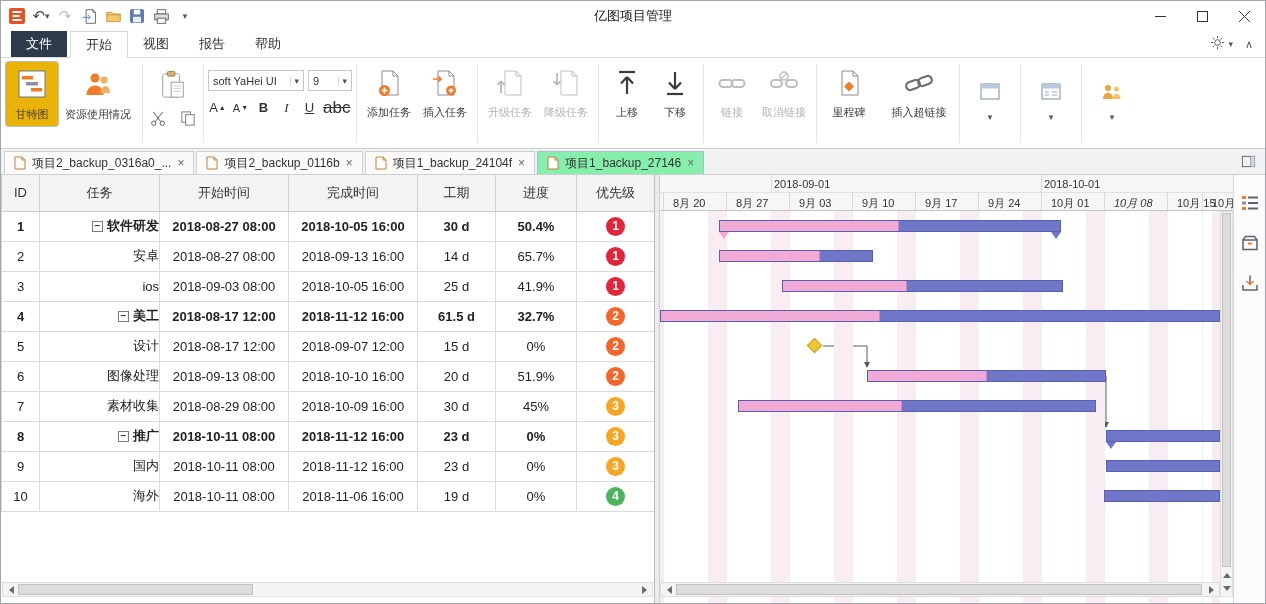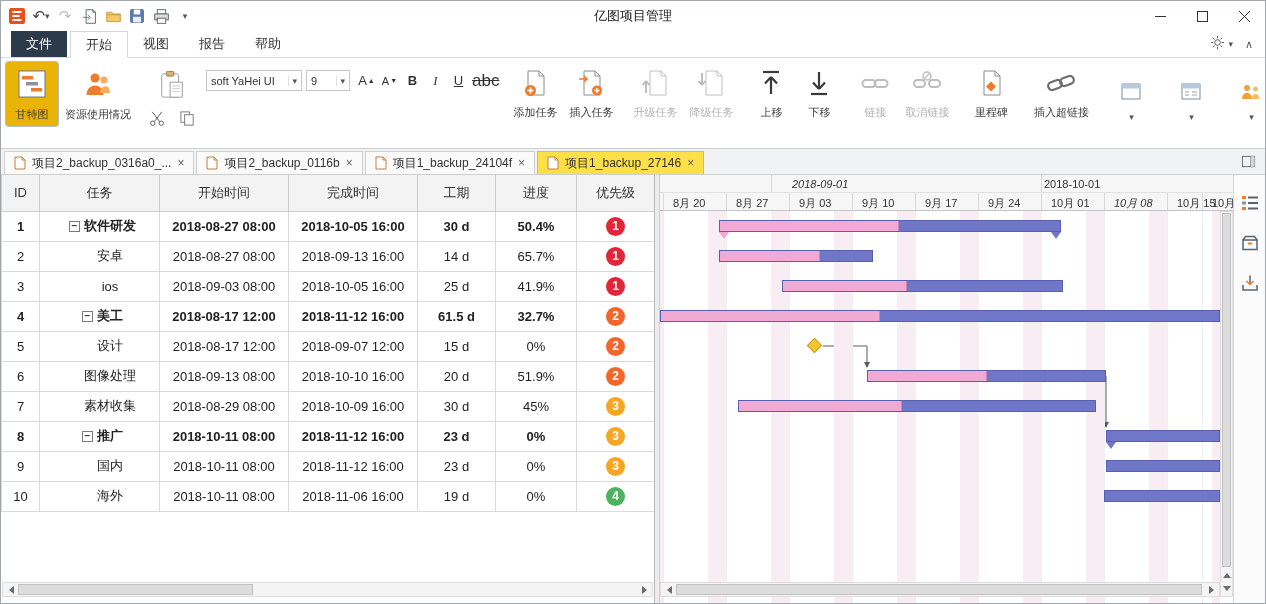--- a/index.html
+++ b/index.html
@@ -37,7 +37,7 @@
 .clipcol{display:flex;flex-direction:column;align-items:center;gap:4px;padding-top:5px}
 .cliprow{display:flex;gap:8px}
 .smbtn{width:22px;height:22px;display:flex;align-items:center;justify-content:center;color:#555;font-size:14px}
-.fontgrp{display:flex;gap:7px;padding-top:8px}
+.fontgrp{display:flex;flex-direction:column;gap:7px;padding-top:8px}
 .combo-row{display:flex;gap:4px}
 .combo{height:21px;border:1px solid #c6c6c6;background:#fff;display:flex;align-items:center;font-size:11px;color:#333;padding:0 4px;gap:4px}
 .combo .caret{margin-left:auto;font-size:9px;color:#555;border-left:1px solid #ddd;padding-left:3px}

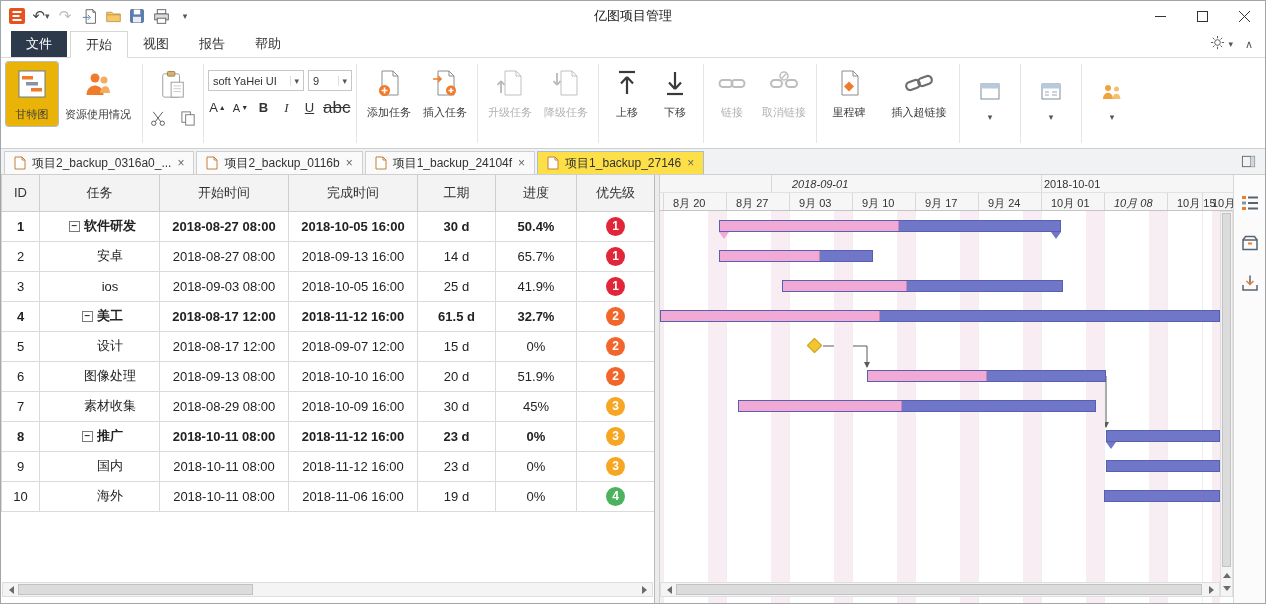--- a/index.html
+++ b/index.html
@@ -56,7 +56,7 @@
 
 .tabbar{height:26px;flex:0 0 26px;background:#f1f2f3;border-bottom:1px solid #cfcfcf;display:flex;align-items:flex-end;padding-left:3px;position:relative}
 .dtab{height:23px;display:flex;align-items:center;gap:6px;padding:0 9px;border:1px solid #cfcfcf;border-bottom:none;background:#fafafa;font-size:12px;color:#333;margin-right:2px;white-space:nowrap}
-.dtab.active{background:#fde047;border-color:#aabdd2}
+.dtab.active{background:#86efac;border-color:#aabdd2}
 .tab-close{font-size:12px;color:#666;line-height:1}
 .tabbar-pin{position:absolute;right:9px;top:5px}
 

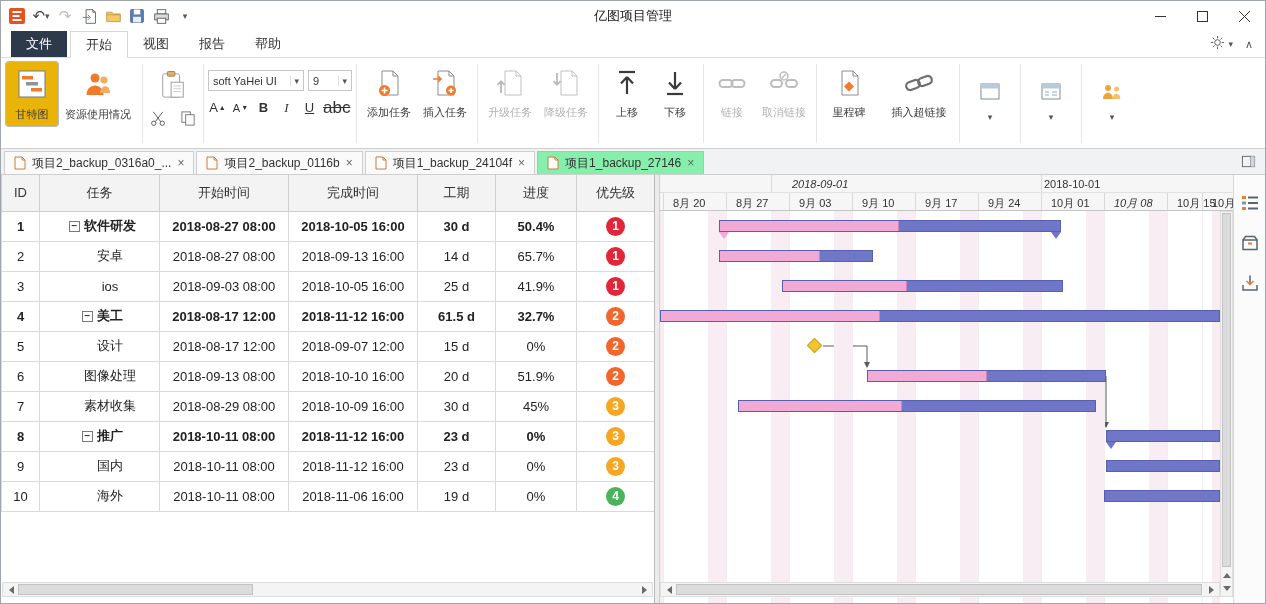--- a/index.html
+++ b/index.html
@@ -622,7 +622,7 @@
       <div class="gantt-header">
         <div class="gh-months">
             <div class="ghline" style="left: 111px;"></div>
-            <div class="month-label" style="left: 132px; font-style: italic;">2018-09-01</div>
+            <div class="month-label" style="left: 114px;">2018-09-01</div>
             <div class="ghline" style="left: 381px;"></div>
             <div class="month-label" style="left: 384px;">2018-10-01</div>
           </div>

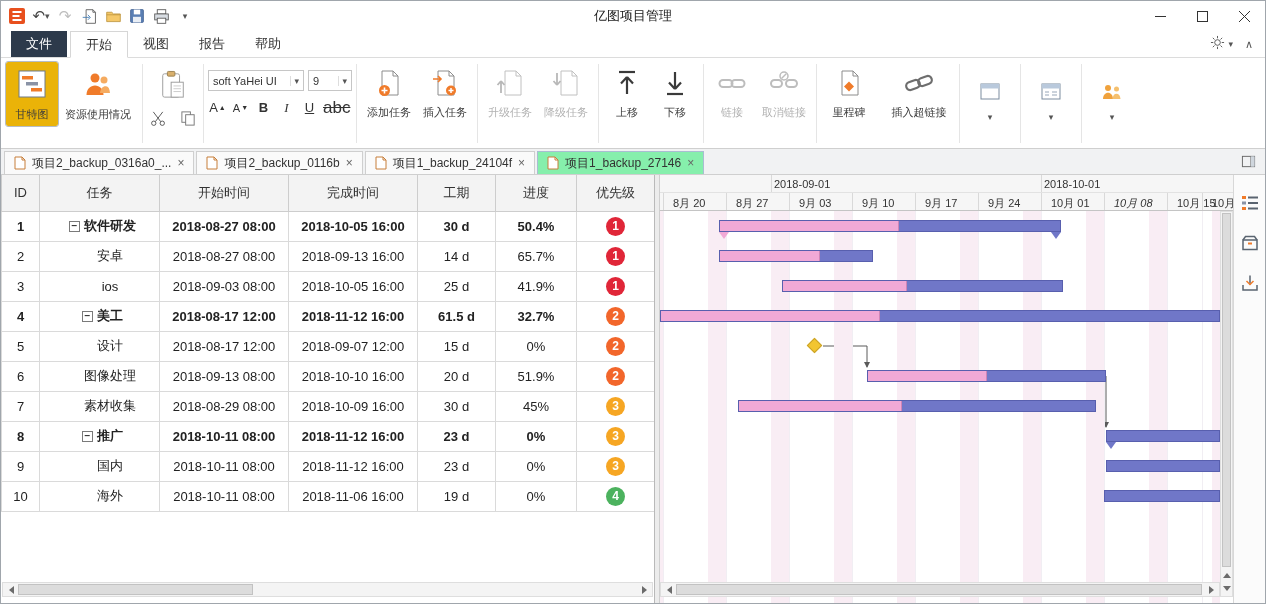--- a/index.html
+++ b/index.html
@@ -68,7 +68,7 @@
 .task-table{border-collapse:collapse;table-layout:fixed;width:653px;font-size:13px}
 .task-table th{height:36px;background:#f3f3f3;border:1px solid #cdcdcd;border-top:none;font-weight:normal;color:#333;font-size:13px}
 .task-table td{height:30px;border:1px solid #dadada;text-align:center;background:#fff;color:#222;overflow:hidden;white-space:nowrap}
-.task-table td.task-cell{text-align:center;padding-left:6px}
+.task-table td.task-cell{text-align:right;padding-left:6px}
 .task-table tr.summary td{font-weight:bold}
 .badge{display:inline-flex;width:19px;height:19px;border-radius:50%;color:#fff;align-items:center;justify-content:center;font-size:12px;font-weight:bold;line-height:1}
 .collapse-box{display:inline-flex;width:11px;height:11px;border:1px solid #7a7a7a;align-items:center;justify-content:center;font-size:10px;line-height:1;margin-right:4px;color:#333;background:#fff;vertical-align:1px}

